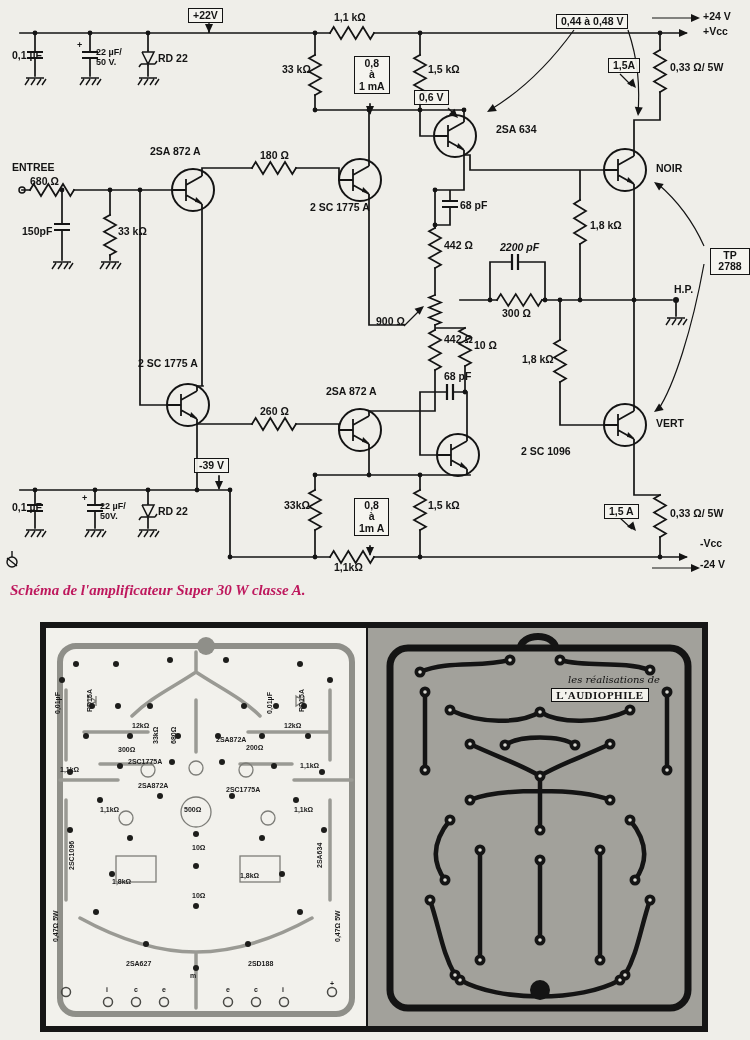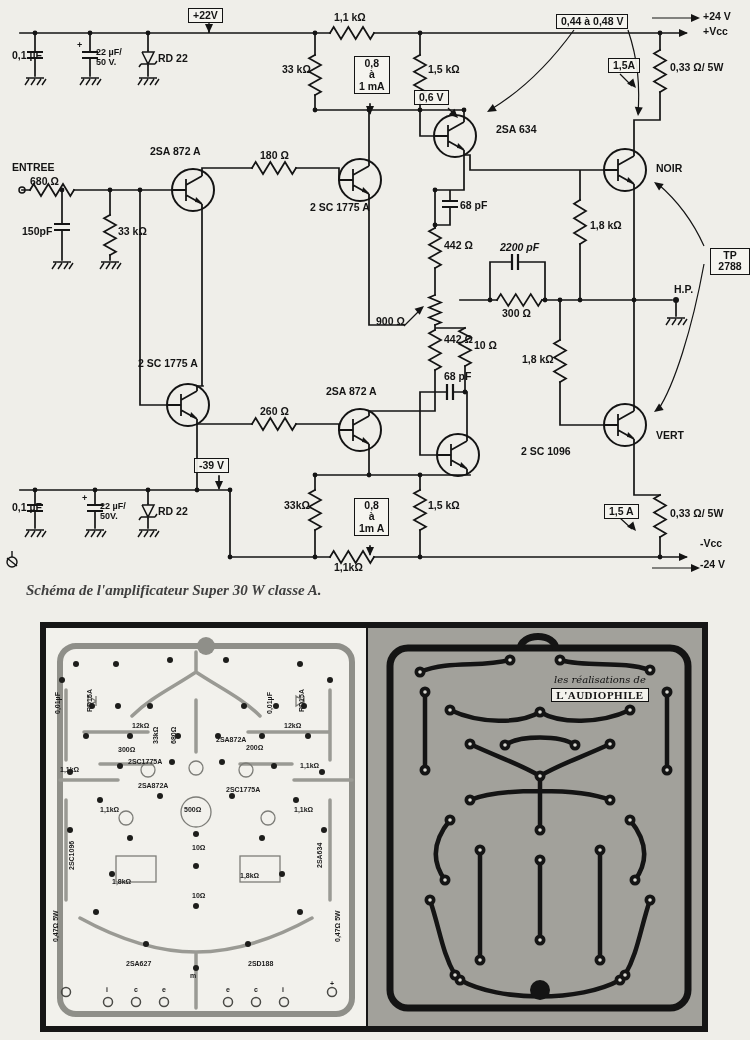--- a/index.html
+++ b/index.html
@@ -404,7 +404,7 @@
       <div class="lbl" style="left: 444px; top: 371px;">68 pF</div>
       <div class="lbl" style="left: 260px; top: 406px;">260 Ω</div>
       <div class="lbl" style="left: 496px; top: 446px; margin-left: 25px;">2 SC 1096</div>
-      <div class="lbl" style="left: 656px; top: 418px; margin-top: 12px;">VERT</div>
+      <div class="lbl" style="left: 656px; top: 418px;">VERT</div>
       <div class="lbl box" style="left: 194px; top: 458px;">-39 V</div>
       <div class="lbl" style="left: 284px; top: 500px;">33kΩ</div>
       <div class="lbl box" style="left: 354px; top: 498px;">0,8

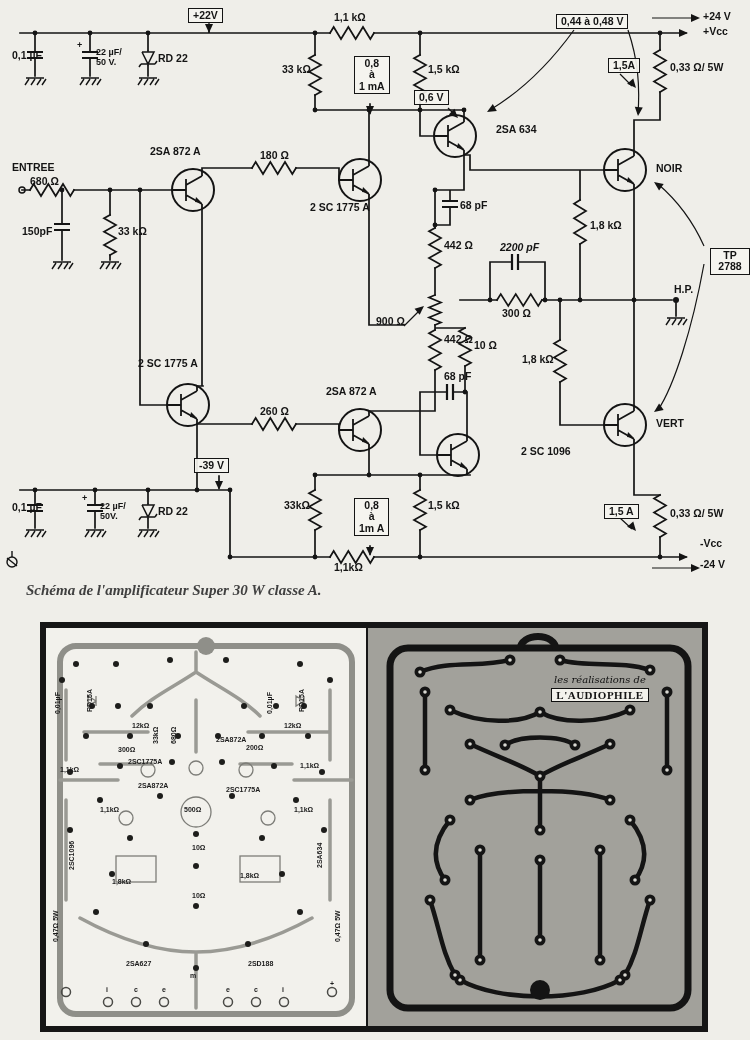--- a/index.html
+++ b/index.html
@@ -13,8 +13,8 @@
   .lbl.sm{font-size:9px;font-weight:bold;}
   .plbl{position:absolute;font:bold 7px "Liberation Sans",sans-serif;color:#1b1b1b;white-space:nowrap;}
   .plbl.rot{transform:rotate(-90deg);transform-origin:left top;}
-  .caption{position:absolute;left:26px;top:582px;width:520px;
-           font:italic bold 15px "Liberation Serif",serif;color:#404040;}
+  .caption{position:absolute;left:10px;top:582px;width:520px;
+           font:italic bold 15px "Liberation Serif",serif;color:#be185d;}
   .logo{position:absolute;left:540px;top:674px;width:120px;text-align:center;}
   .logo1{font:italic 10px "DejaVu Serif",serif;color:#101010;}
   .logo2{display:inline-block;margin-top:1px;border:1.6px solid #101010;background:#f3f2ec;

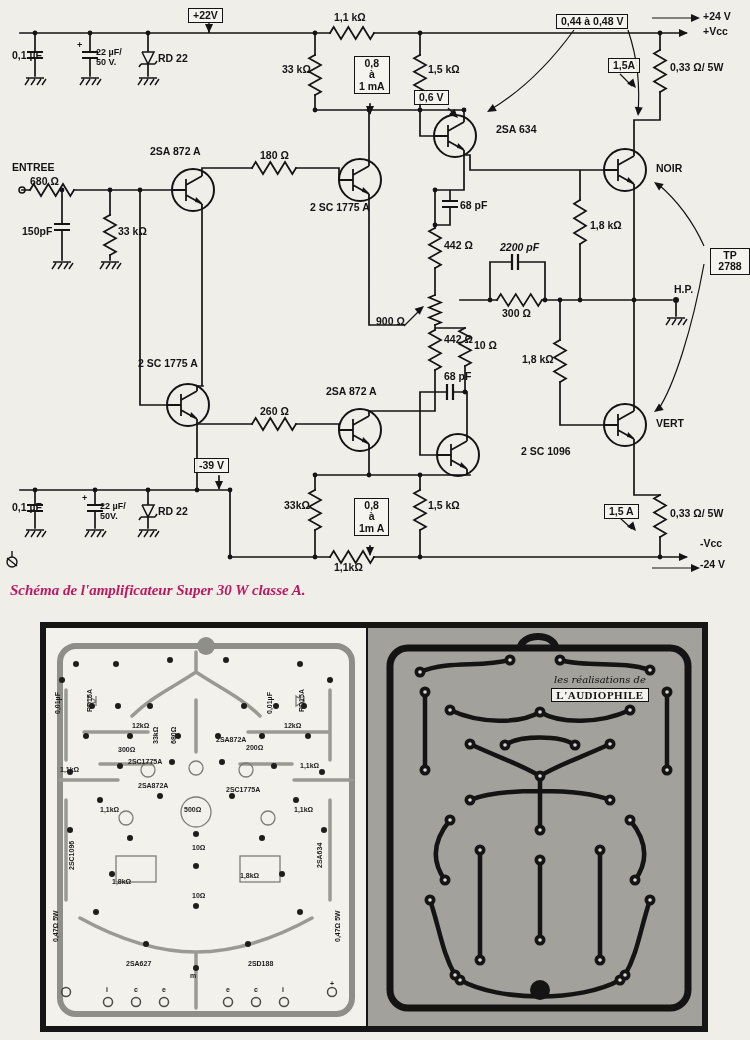--- a/index.html
+++ b/index.html
@@ -16,7 +16,7 @@
   .caption{position:absolute;left:10px;top:582px;width:520px;
            font:italic bold 15px "Liberation Serif",serif;color:#be185d;}
   .logo{position:absolute;left:540px;top:674px;width:120px;text-align:center;}
-  .logo1{font:italic 10px "DejaVu Serif",serif;color:#101010;}
+  .logo1{font:italic 10px "DejaVu Serif",serif;color:#101010;text-align:right;}
   .logo2{display:inline-block;margin-top:1px;border:1.6px solid #101010;background:#f3f2ec;
          font:bold 11px "Liberation Serif",serif;padding:0 4px;letter-spacing:.5px;}
   .w{stroke:#141414;stroke-width:1.7;fill:none;stroke-linecap:square;}

